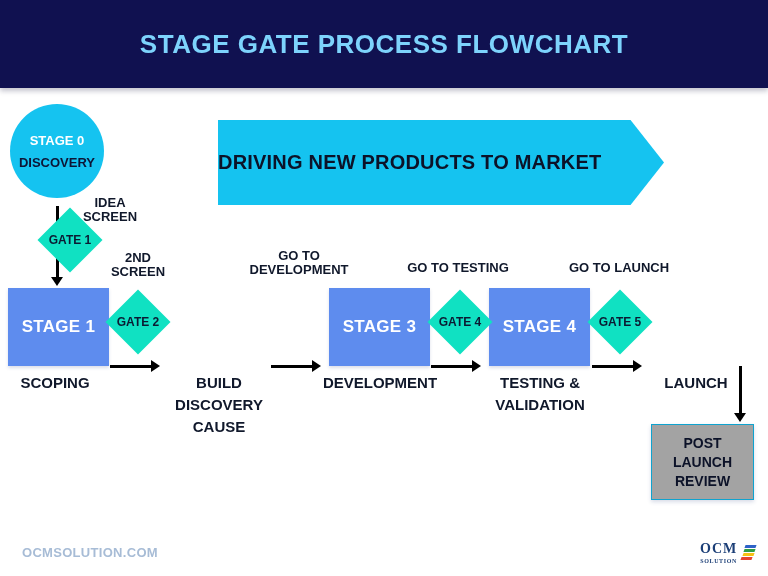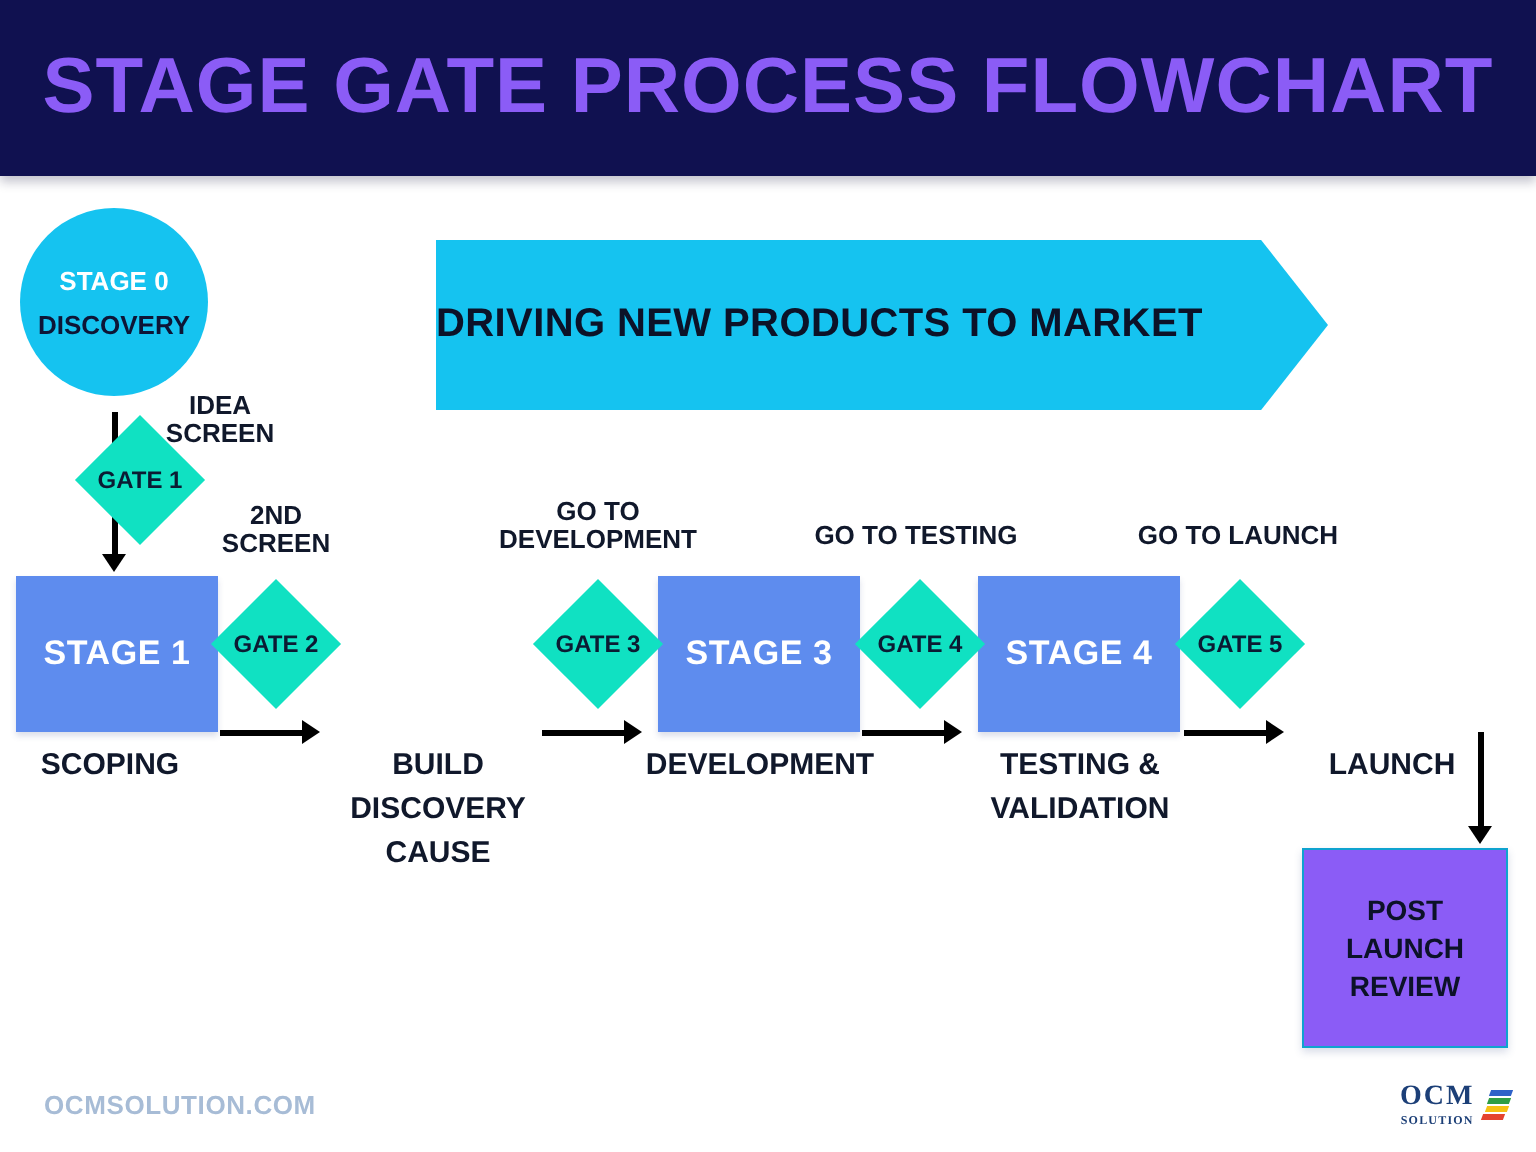--- a/index.html
+++ b/index.html
@@ -13,7 +13,7 @@
     display:flex;align-items:center;justify-content:center;
     box-shadow:0 3px 5px rgba(20,20,60,.25);
   }
-  .title-banner .title{color:#8b5cf6;font-weight:bold;font-size:39px;letter-spacing:.5px;}
+  .title-banner .title{color:#7dd3fc;font-weight:bold;font-size:26px;letter-spacing:.5px;}
   
   .discovery-circle{
     position:absolute;left:10px;top:104px;width:94px;height:94px;border-radius:50%;

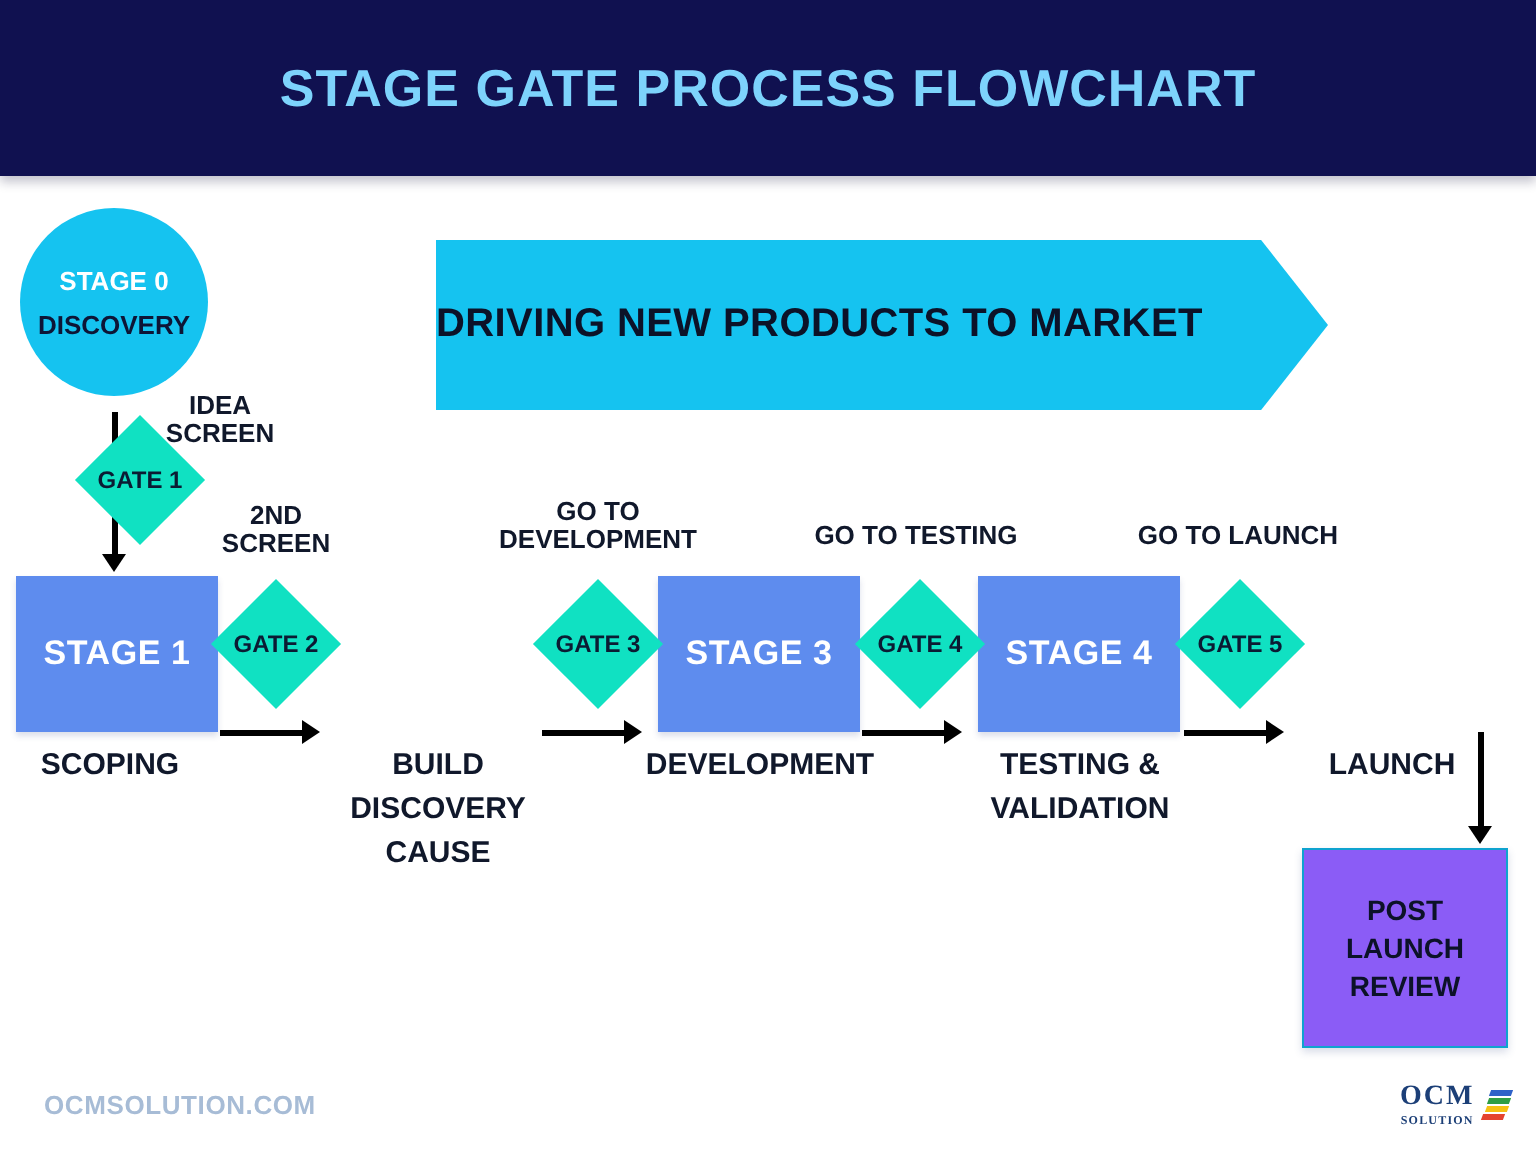--- a/index.html
+++ b/index.html
@@ -134,9 +134,6 @@
   <div class="gate-wrap g2">
     <div class="label">GATE 2</div>
   </div>
-  <div class="gate-wrap g3">
-    <div class="label">GATE 3</div>
-  </div>
   <div class="gate-wrap g4">
     <div class="label">GATE 4</div>
   </div>

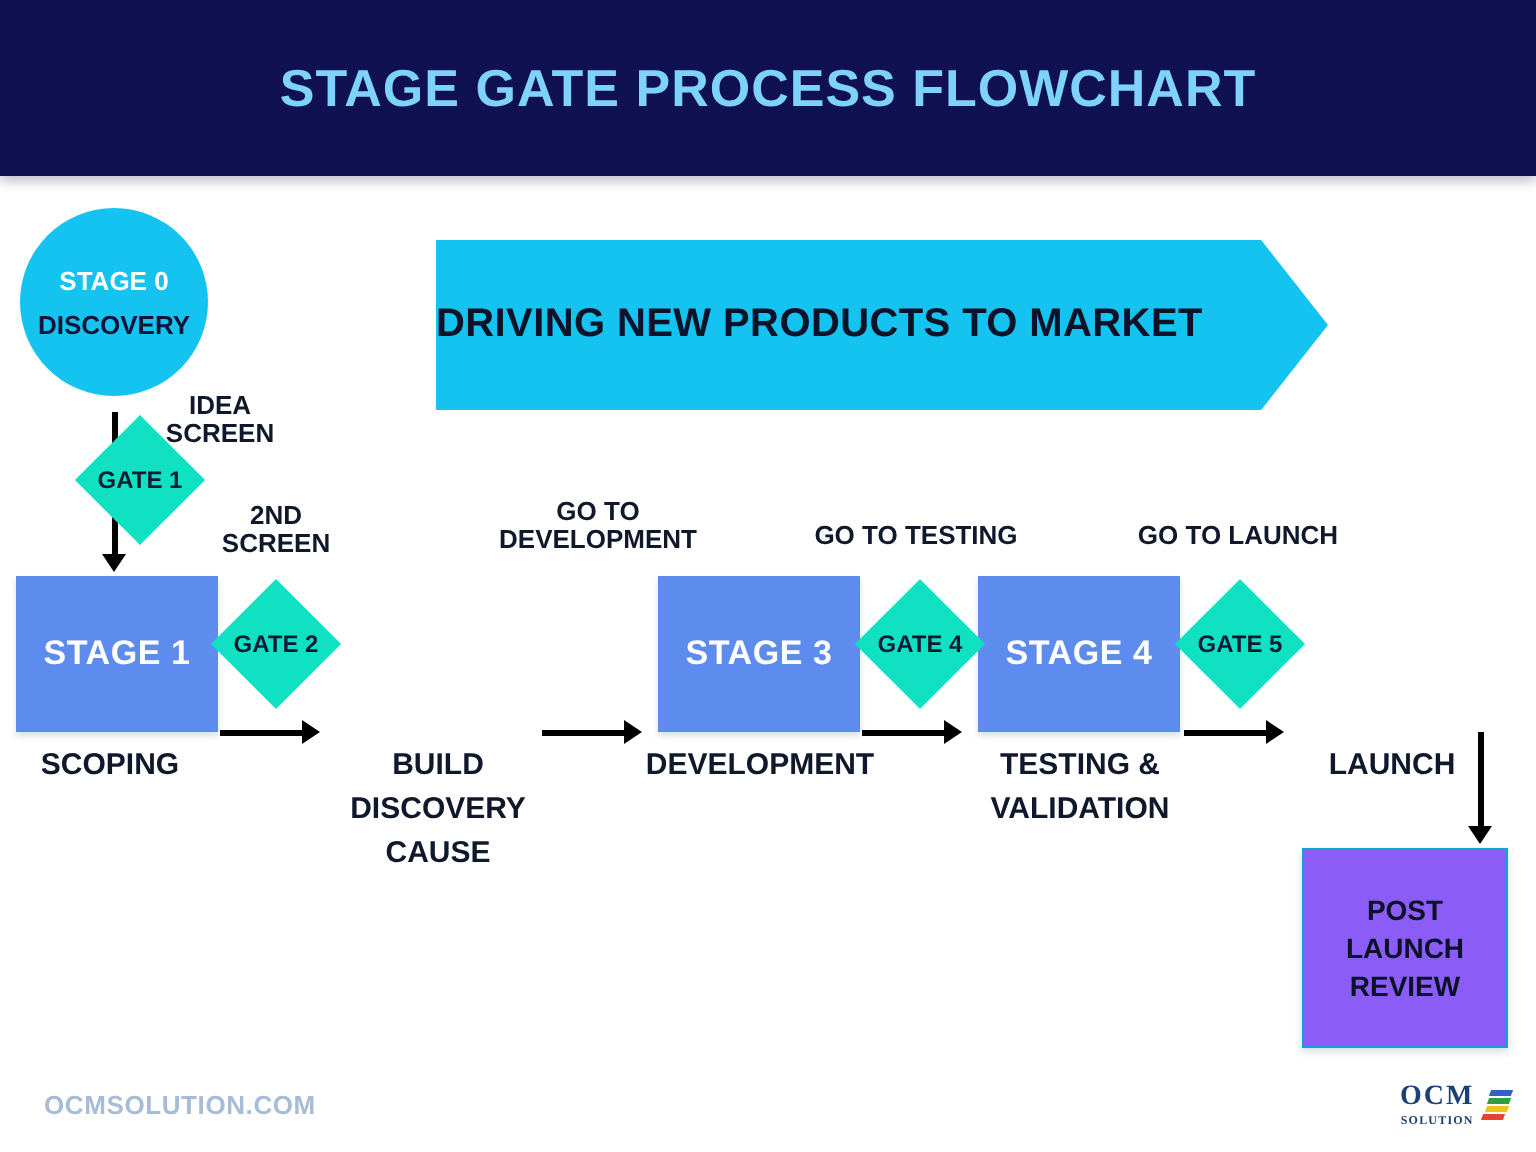--- a/index.html
+++ b/index.html
@@ -72,7 +72,7 @@
   .ha4{left:592px;top:360px;width:50px;}
   
   .post-launch{
-    position:absolute;left:651px;top:424px;width:103px;height:100px;background:#8b5cf6;
+    position:absolute;left:651px;top:424px;width:103px;height:76px;background:#a3a3a3;
     border:1px solid #0fa3cf;box-sizing:border-box;display:flex;align-items:center;justify-content:center;
     text-align:center;box-shadow:0 2px 4px rgba(60,80,140,.2);
   }

